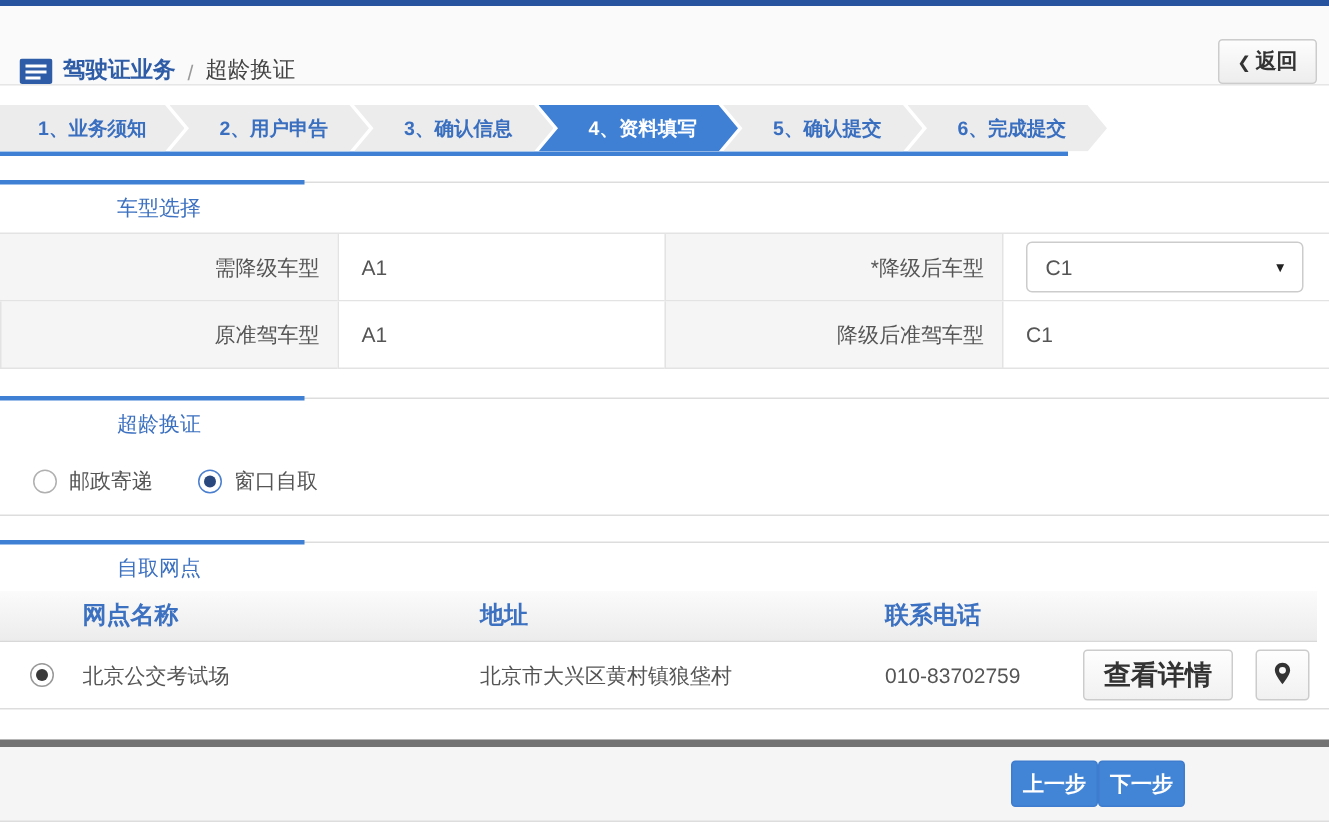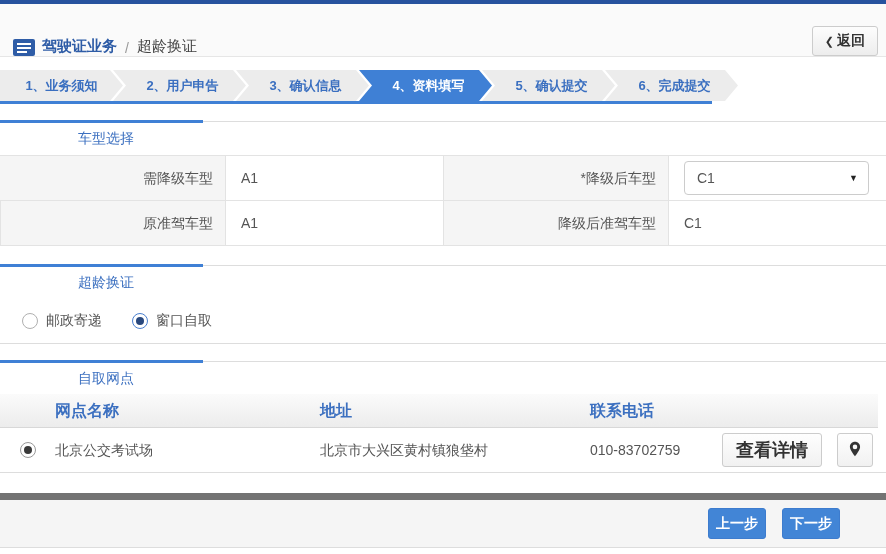--- a/index.html
+++ b/index.html
@@ -127,9 +127,9 @@
   
   .footer{
     position:absolute;top:493px;left:0;width:886px;height:55px;
-    background:#f5f5f5;border-top:7px solid #737373;border-bottom:1px solid #ddd;
+    background:#f5f5f5;border-top:5px solid #737373;border-bottom:1px solid #ddd;
     box-sizing:border-box;display:flex;align-items:center;justify-content:flex-end;
-    padding-right:46px;gap:16px;
+    padding-right:96px;
   }
   .nav-btn{
     width:58px;height:31px;border:1px solid #3d7cce;border-radius:3px;

